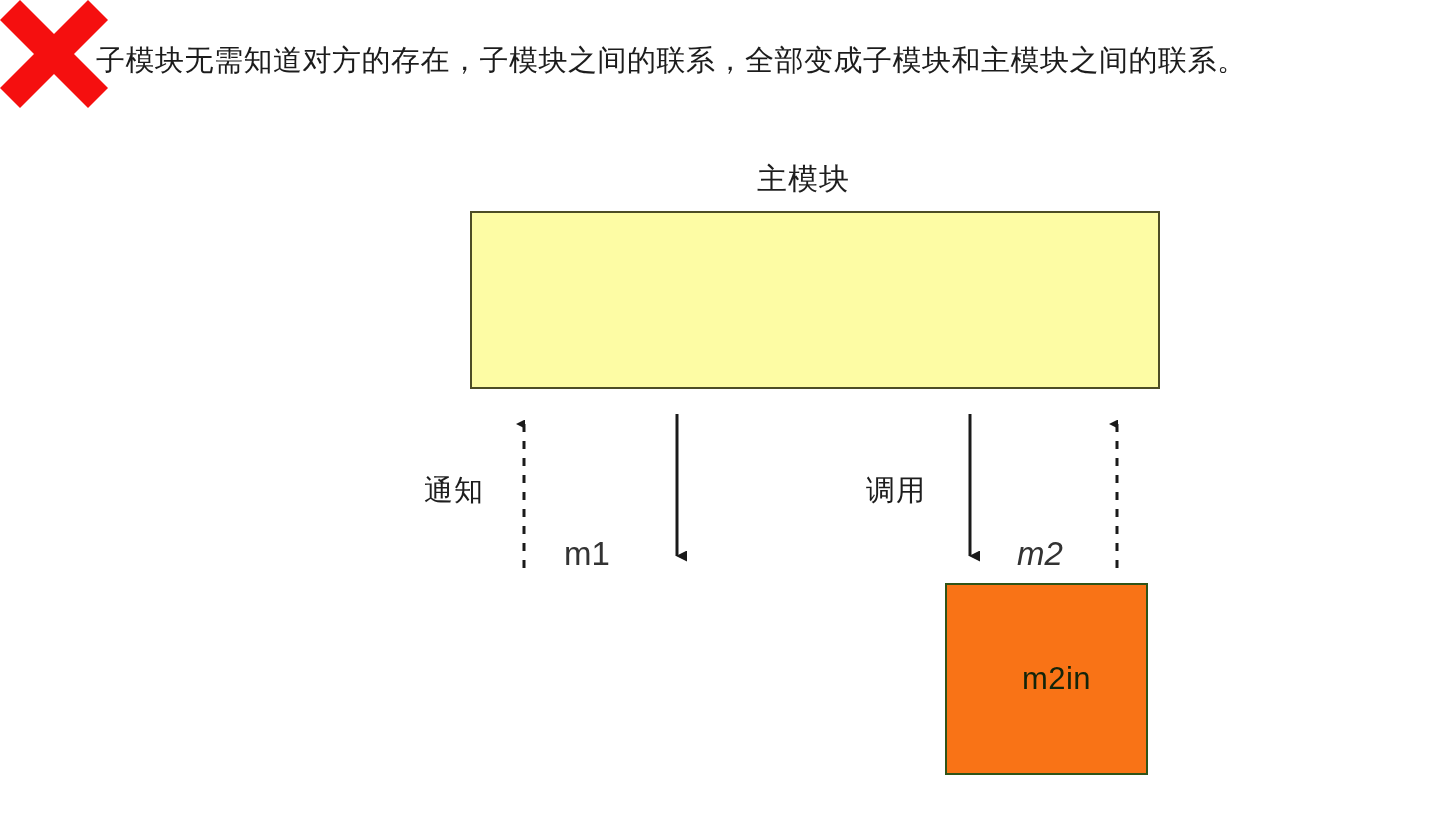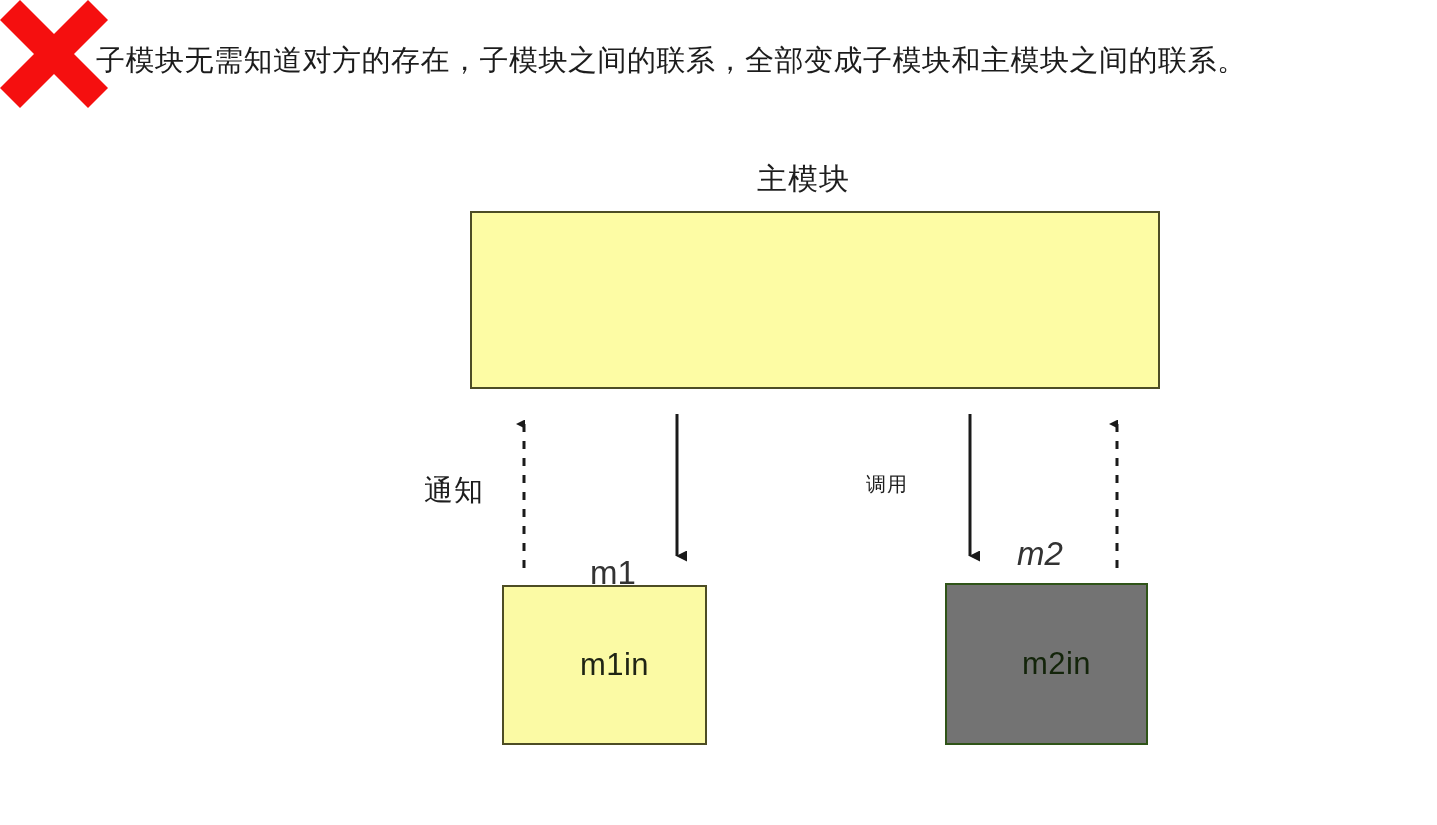--- a/index.html
+++ b/index.html
@@ -113,7 +113,7 @@
   .lbl-call {
     left: 866px;
     top: 471px;
-    font-size: 20px;
+    font-size: 29px;
     letter-spacing: 1px;
   }
   .lbl-m1 {

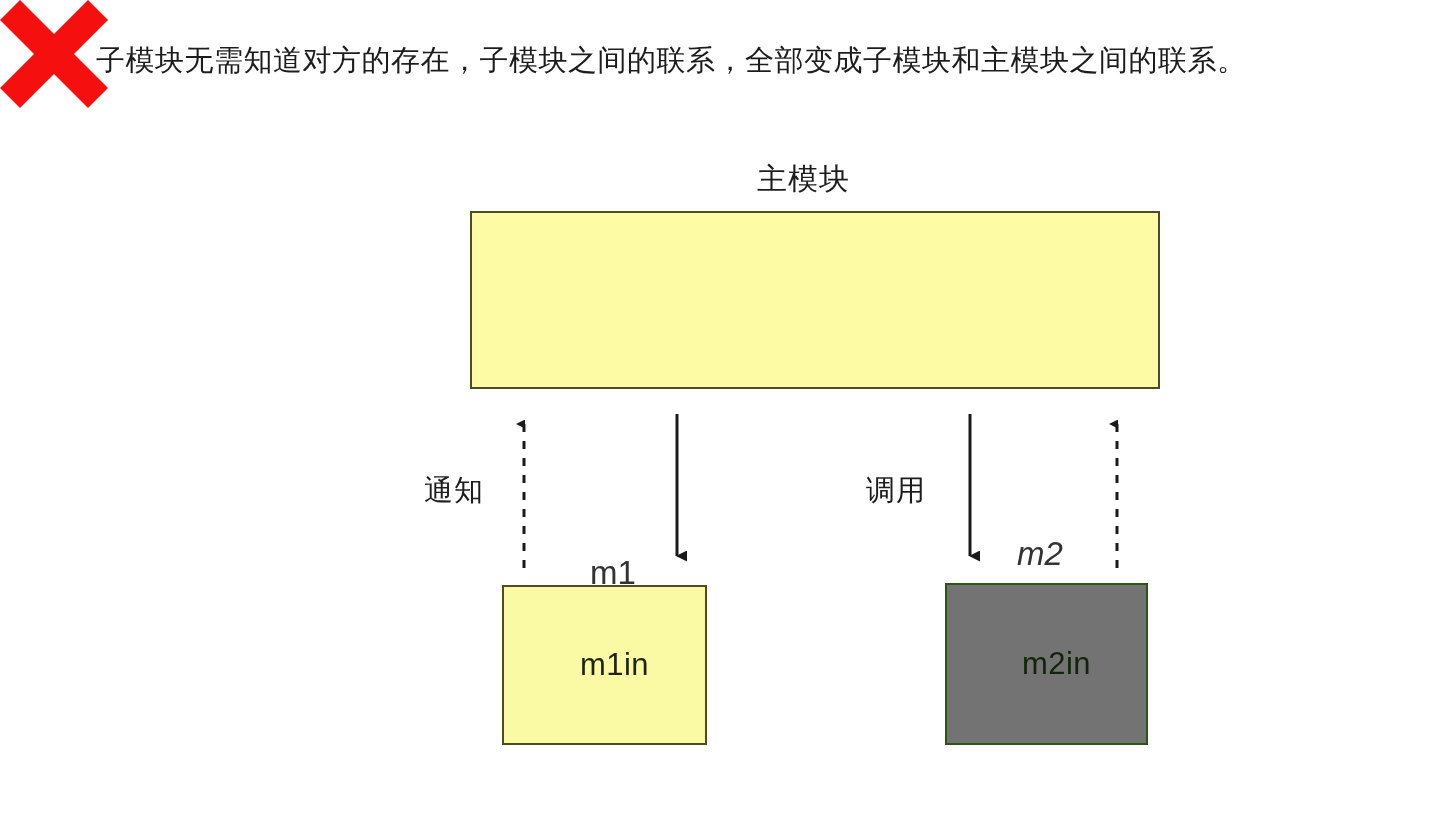--- a/index.html
+++ b/index.html
@@ -117,11 +117,10 @@
     letter-spacing: 1px;
   }
   .lbl-m1 {
-    left: 590px;
+    left: 564px;
     top: 535px;
     font-size: 33px;
     color: #333333;
-    margin-top: 19px;
   }
   .lbl-m2 {
     left: 1017px;

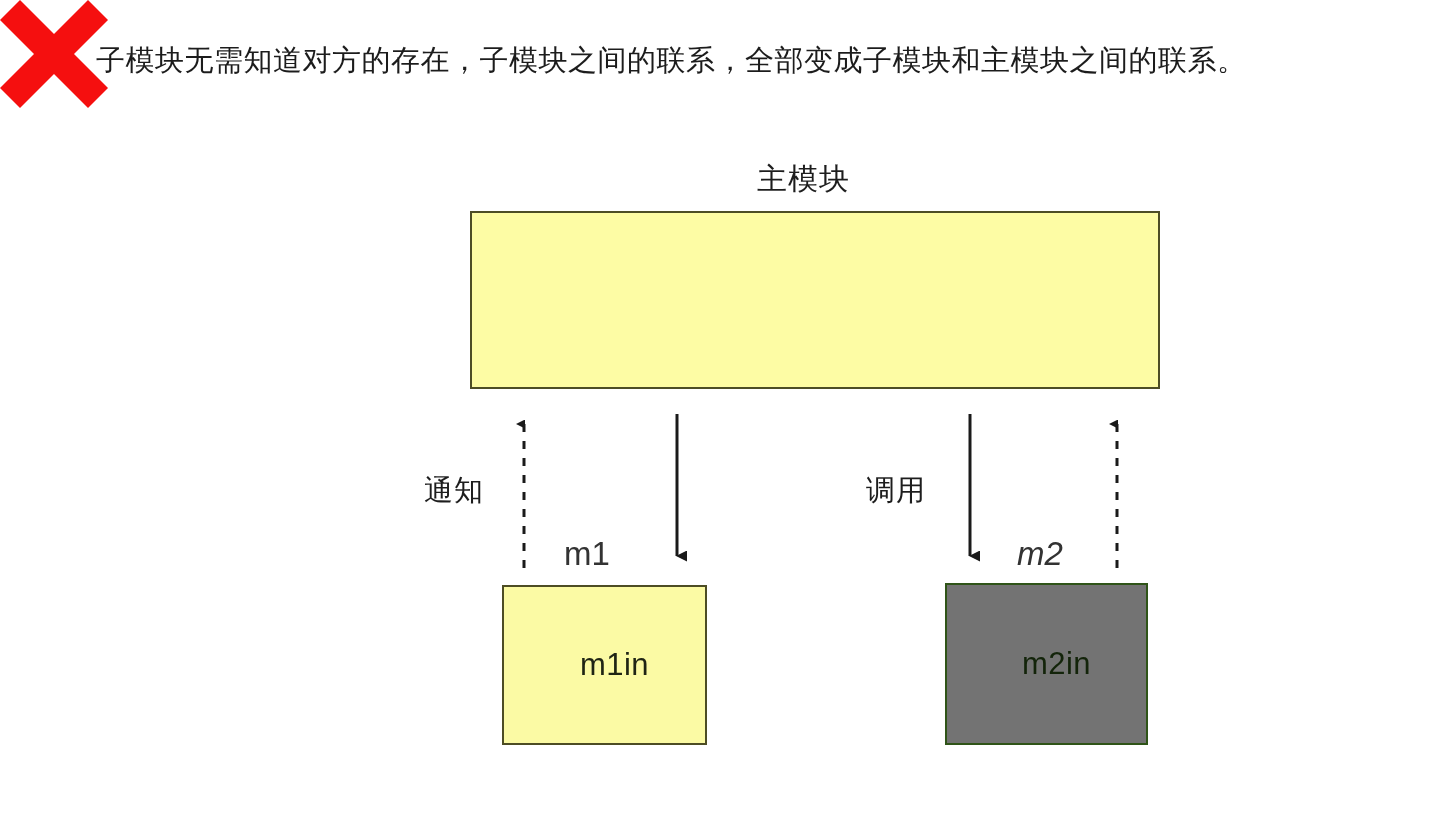--- a/index.html
+++ b/index.html
@@ -189,9 +189,6 @@
 
     <div class="lbl lbl-m2">m2</div>
 
-    <div class="box box-m1in">
-      <span class="box-label">m1in</span>
-    </div>
 
     <div class="box box-m2in">
       <span class="box-label">m2in</span>

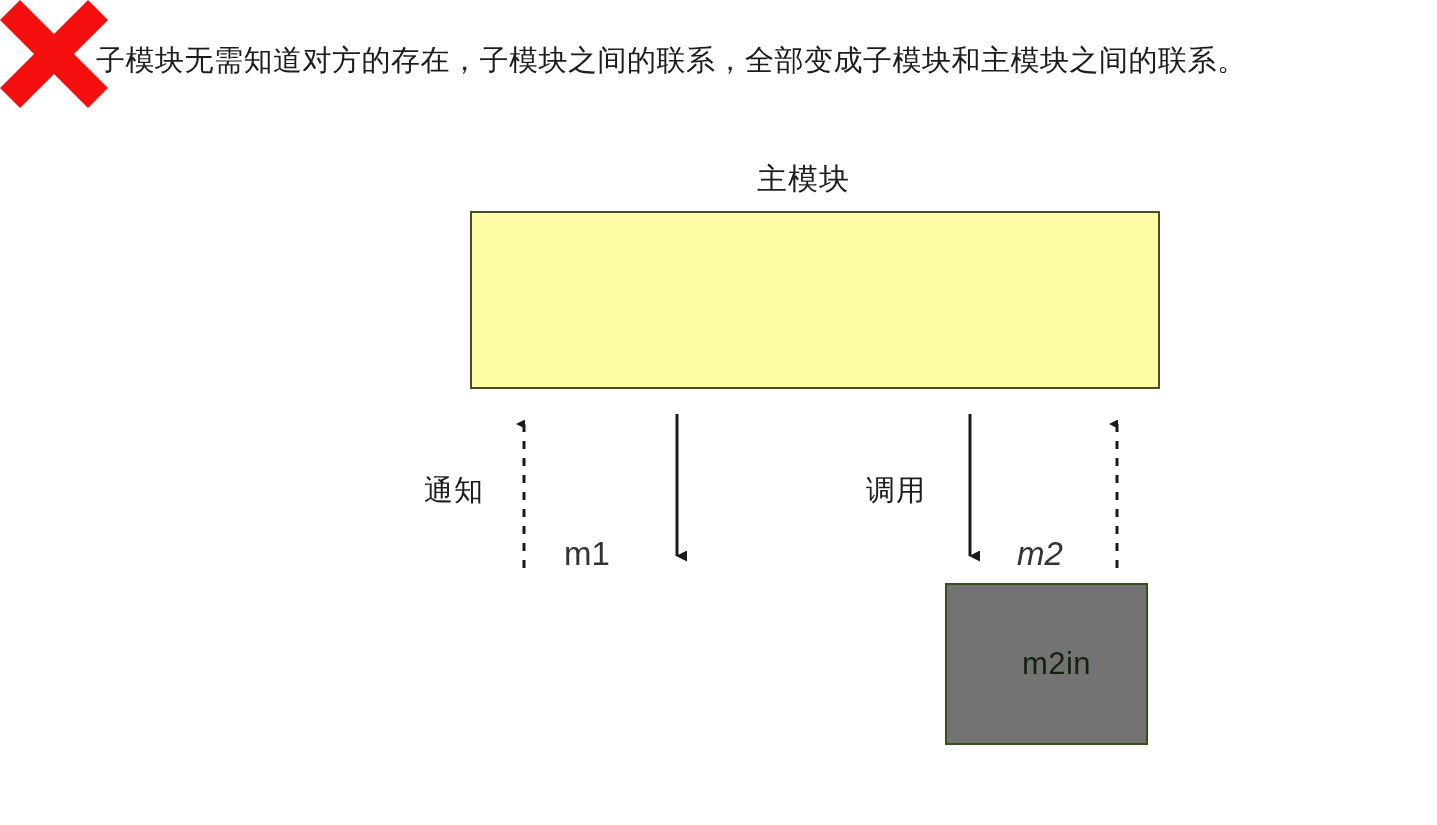--- a/index.html
+++ b/index.html
@@ -78,8 +78,8 @@
     left: 945px;
     top: 583px;
     width: 203px;
-    height: 162px;
-    background: #737373;
+    height: 192px;
+    background: #f97316;
     border: 2px solid #2f5418;
   }
   .box-label {

